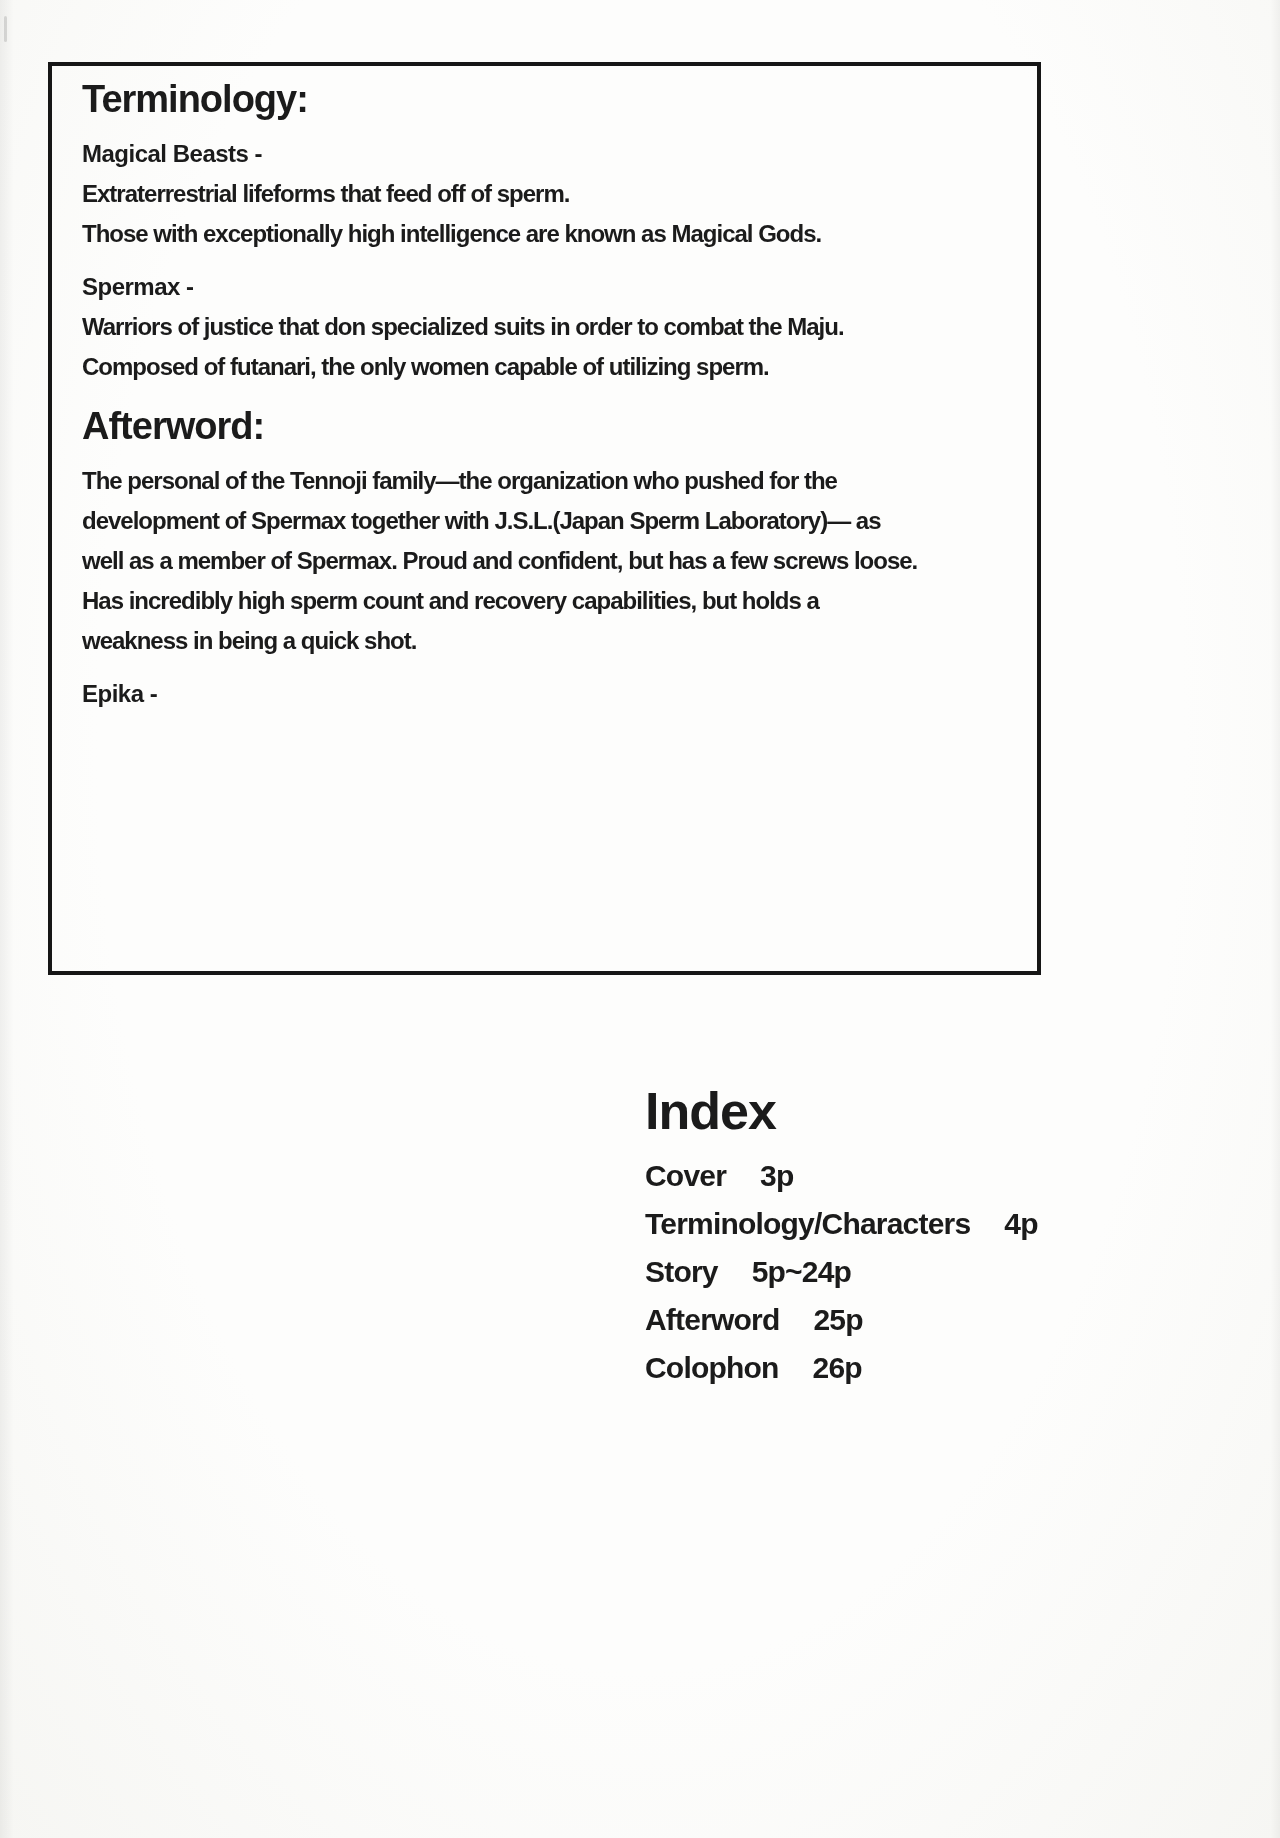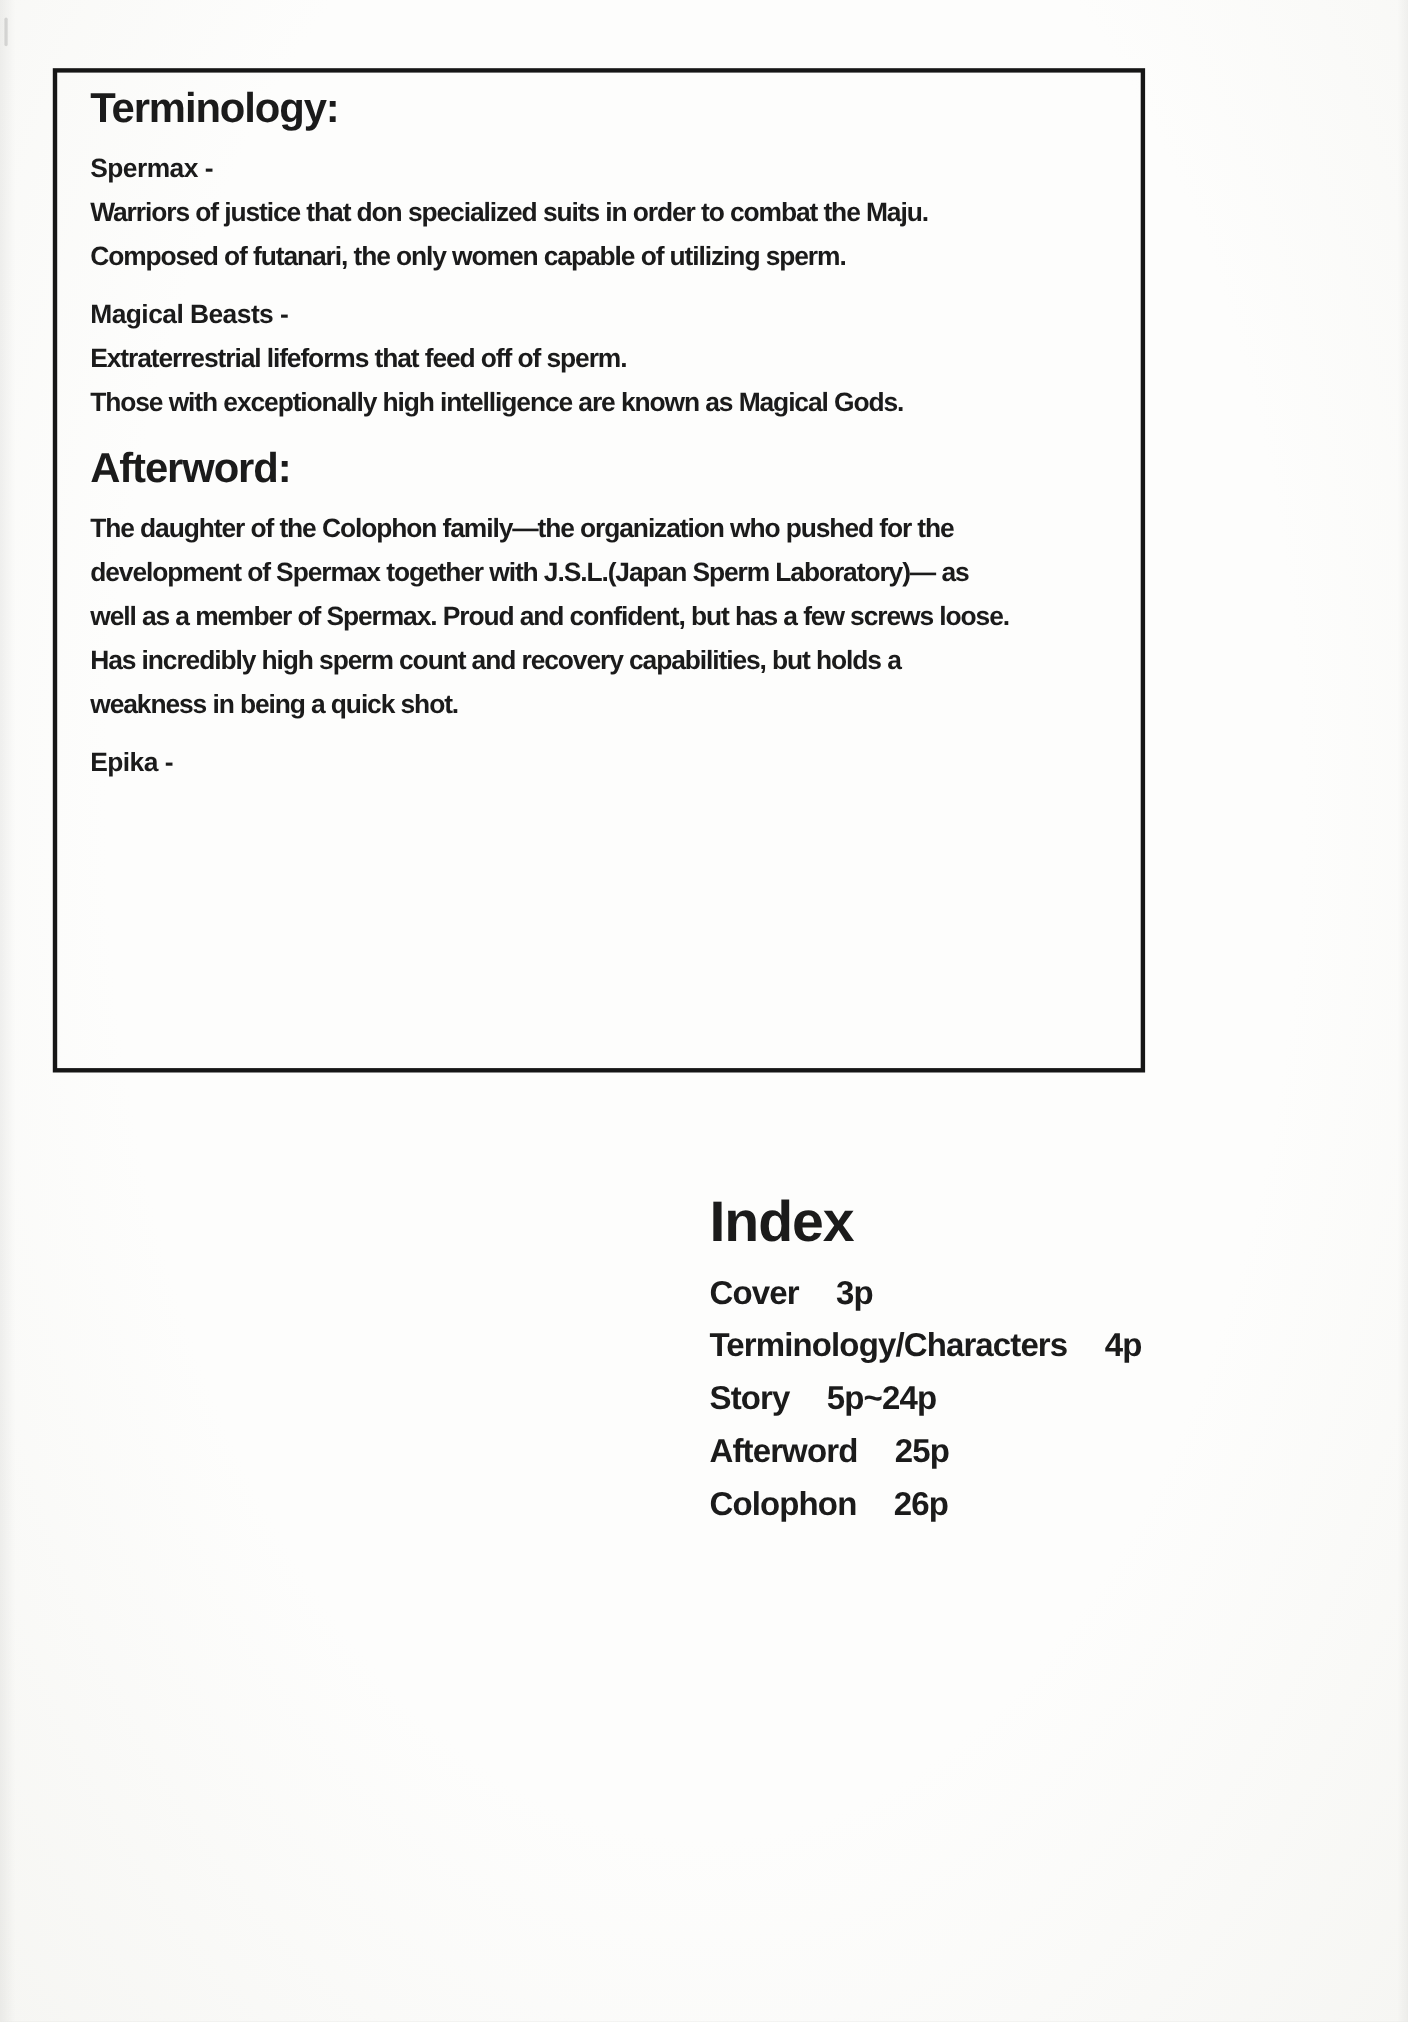--- a/index.html
+++ b/index.html
@@ -102,15 +102,15 @@
 
 
     <div class="entry">
+      <div class="term">Magical Beasts -</div>
+      <div class="line">Extraterrestrial lifeforms that feed off of sperm.</div>
+      <div class="line">Those with exceptionally high intelligence are known as Magical Gods.</div>
+    </div>
+
+    <div class="entry">
       <div class="term">Spermax -</div>
       <div class="line">Warriors of justice that don specialized suits in order to combat the Maju.</div>
       <div class="line">Composed of futanari, the only women capable of utilizing sperm.</div>
-    </div>
-
-    <div class="entry">
-      <div class="term">Magical Beasts -</div>
-      <div class="line">Extraterrestrial lifeforms that feed off of sperm.</div>
-      <div class="line">Those with exceptionally high intelligence are known as Magical Gods.</div>
     </div>
 
     <div class="section-heading heading-characters">Afterword:</div>

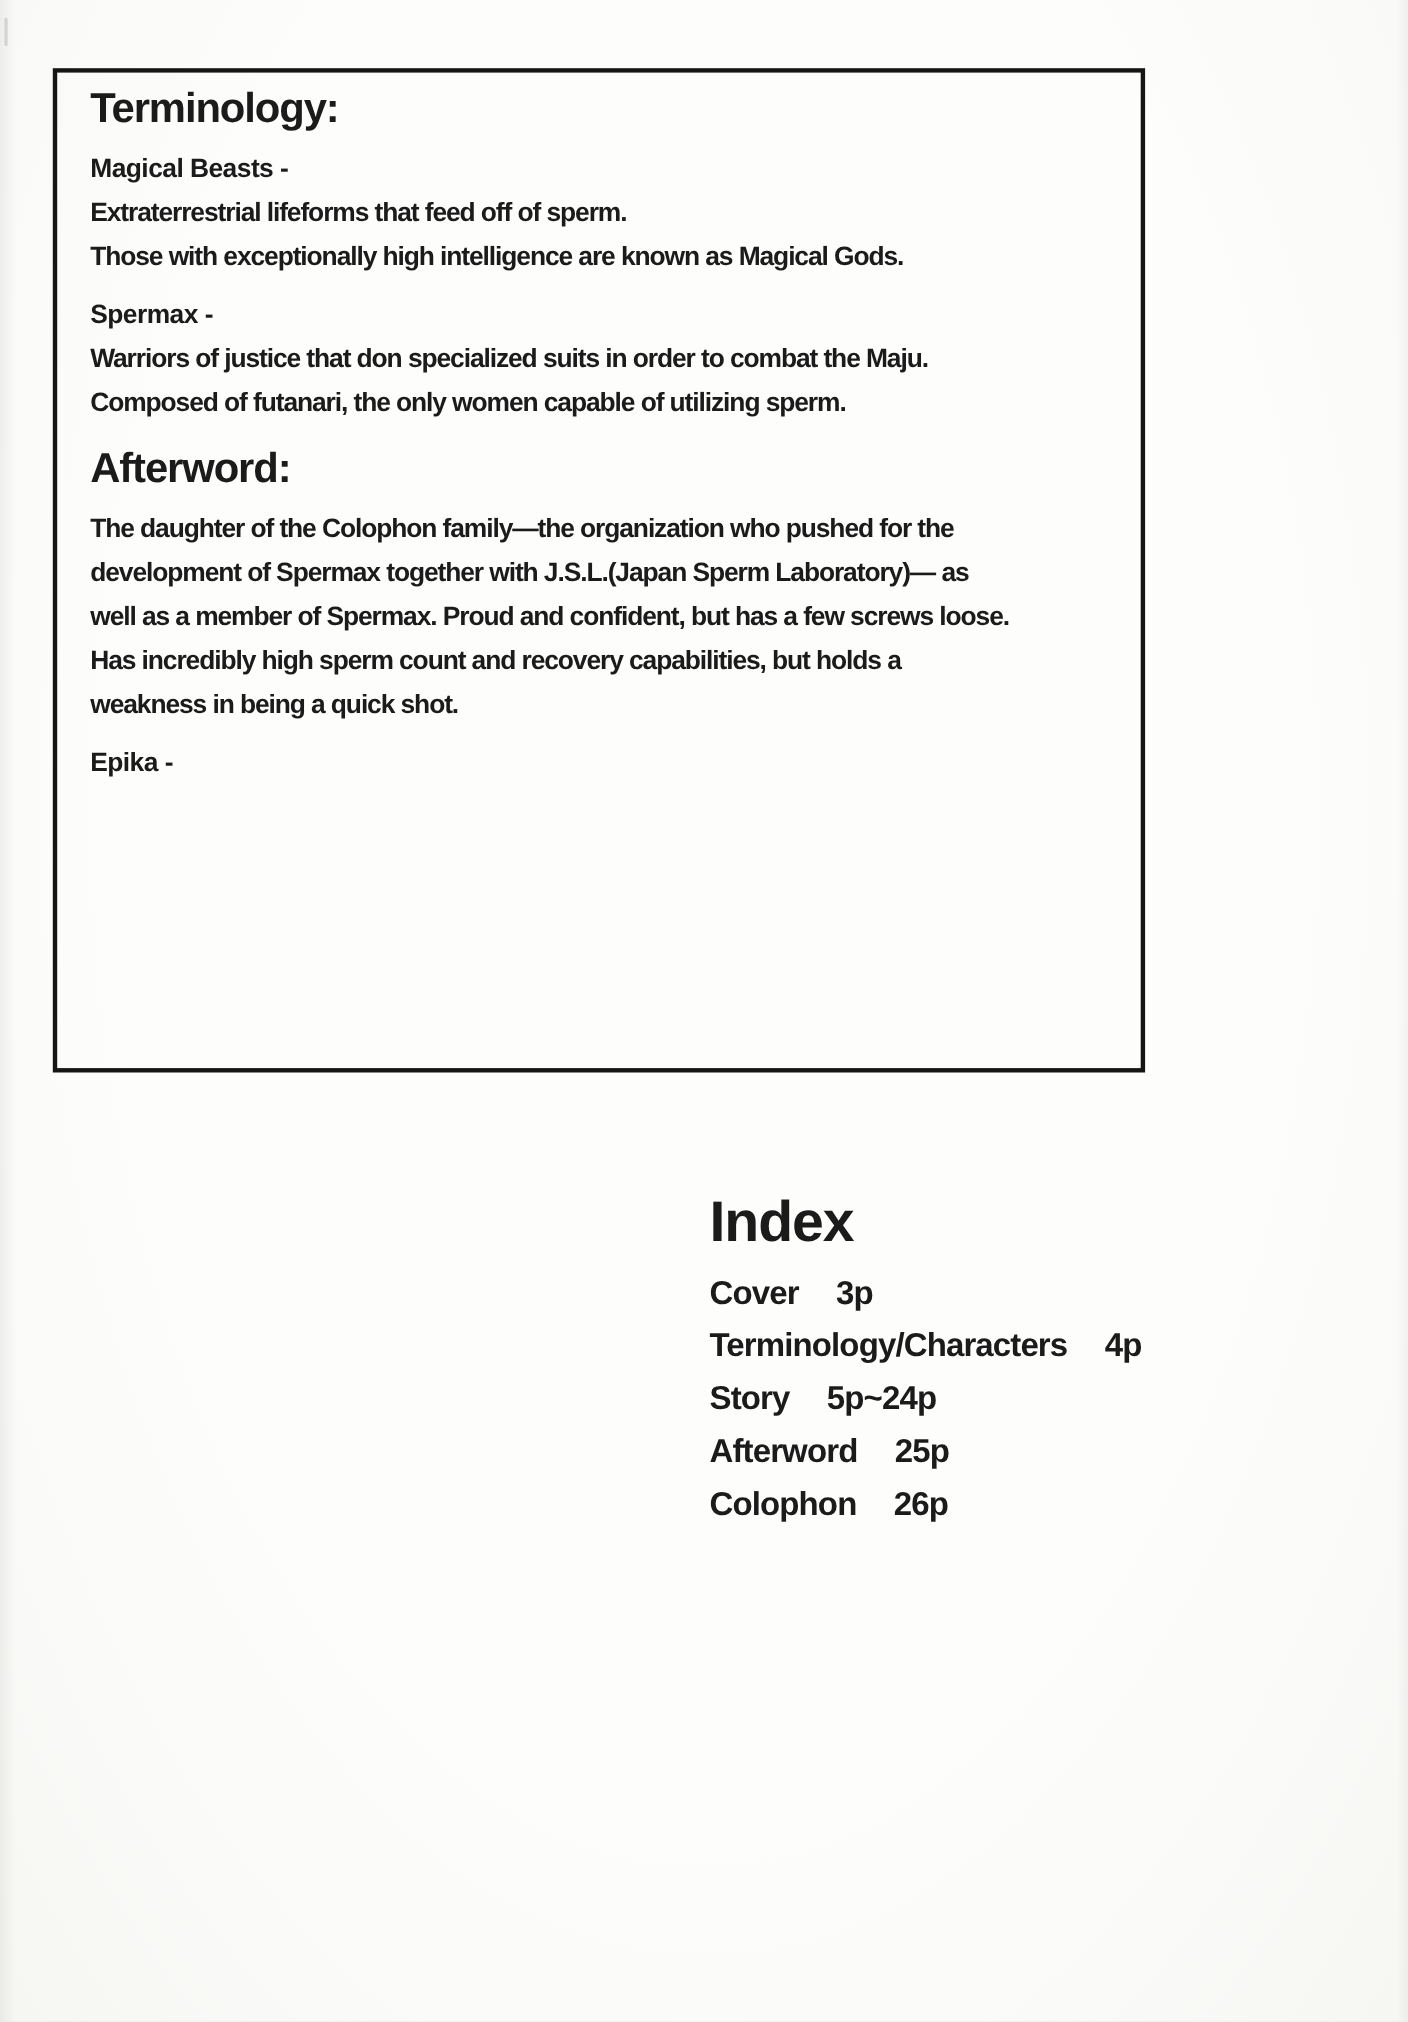--- a/index.html
+++ b/index.html
@@ -116,7 +116,7 @@
     <div class="section-heading heading-characters">Afterword:</div>
 
     <div class="entry">
-      <div class="line">The daughter of the Colophon family—the organization who pushed for the</div>
+      <div class="line">The personal of the Tennoji family—the organization who pushed for the</div>
       <div class="line">development of Spermax together with J.S.L.(Japan Sperm Laboratory)— as</div>
       <div class="line">well as a member of Spermax. Proud and confident, but has a few screws loose.</div>
       <div class="line">Has incredibly high sperm count and recovery capabilities, but holds a</div>

